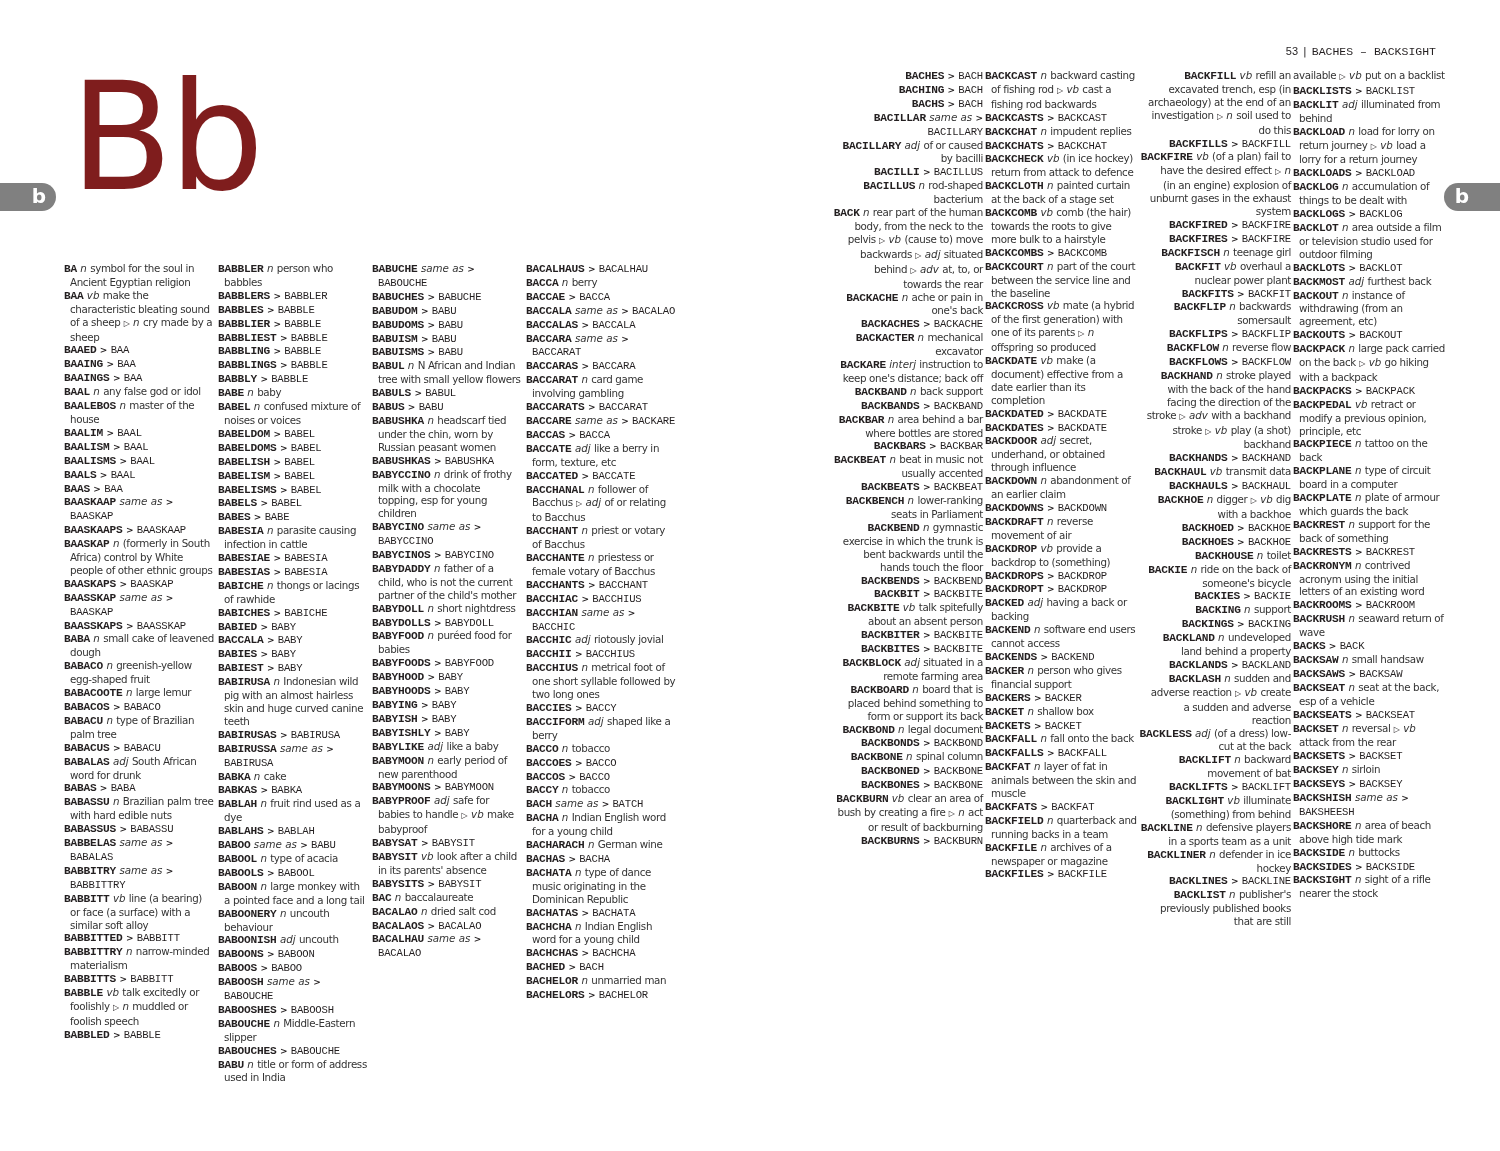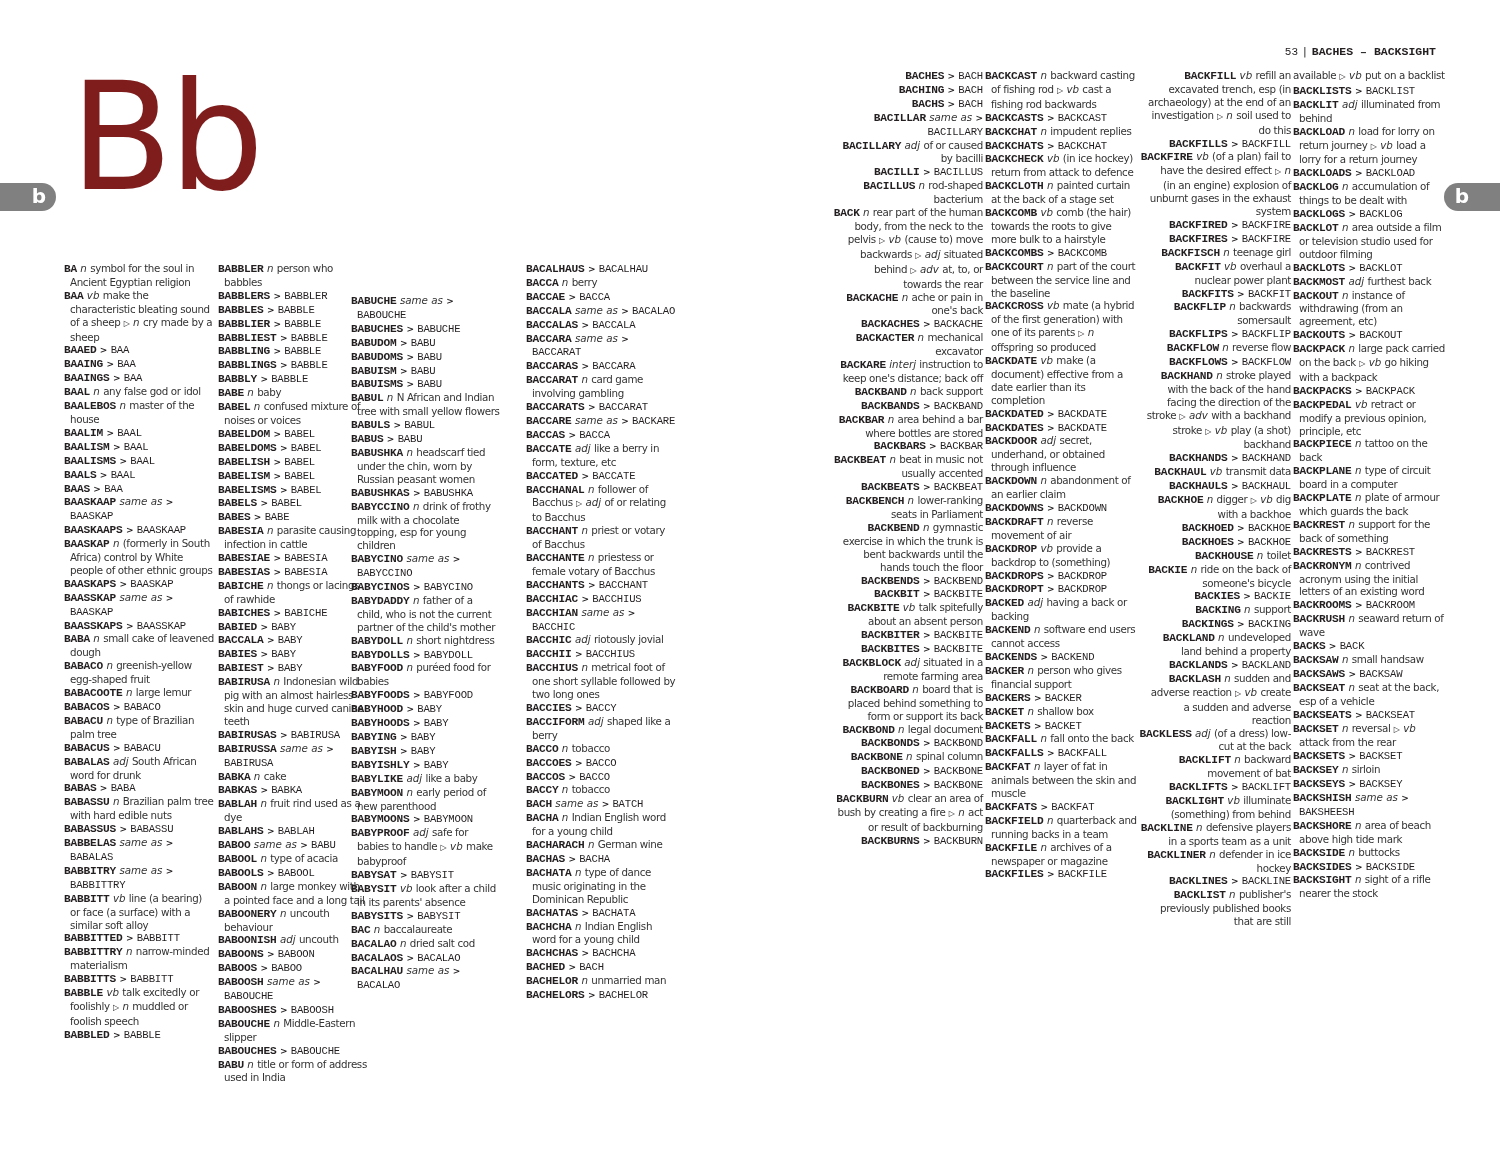--- a/index.html
+++ b/index.html
@@ -14,7 +14,7 @@
   .tab-right { right:0; width:56px; border-radius:14px 0 0 14px; text-align:left; }
   .tab-right span { display:inline-block; width:22px; text-align:center; margin-left:7px; }
   .running-head { position:absolute; right:64px; top:45px; font-size:11px; color:#231f20; }
-  .running-head .pg { font-family:Liberation Mono, monospace; }
+  .running-head .pg { font-family:Liberation Sans, sans-serif; }
   .running-head .bar { margin:0 5px; }
   .running-head .range { font-family:"Liberation Mono", monospace; font-weight:bold; font-size:11.5px; }
   .col { position:absolute; width:150px; font-size:10.3px; line-height:12.9px; }

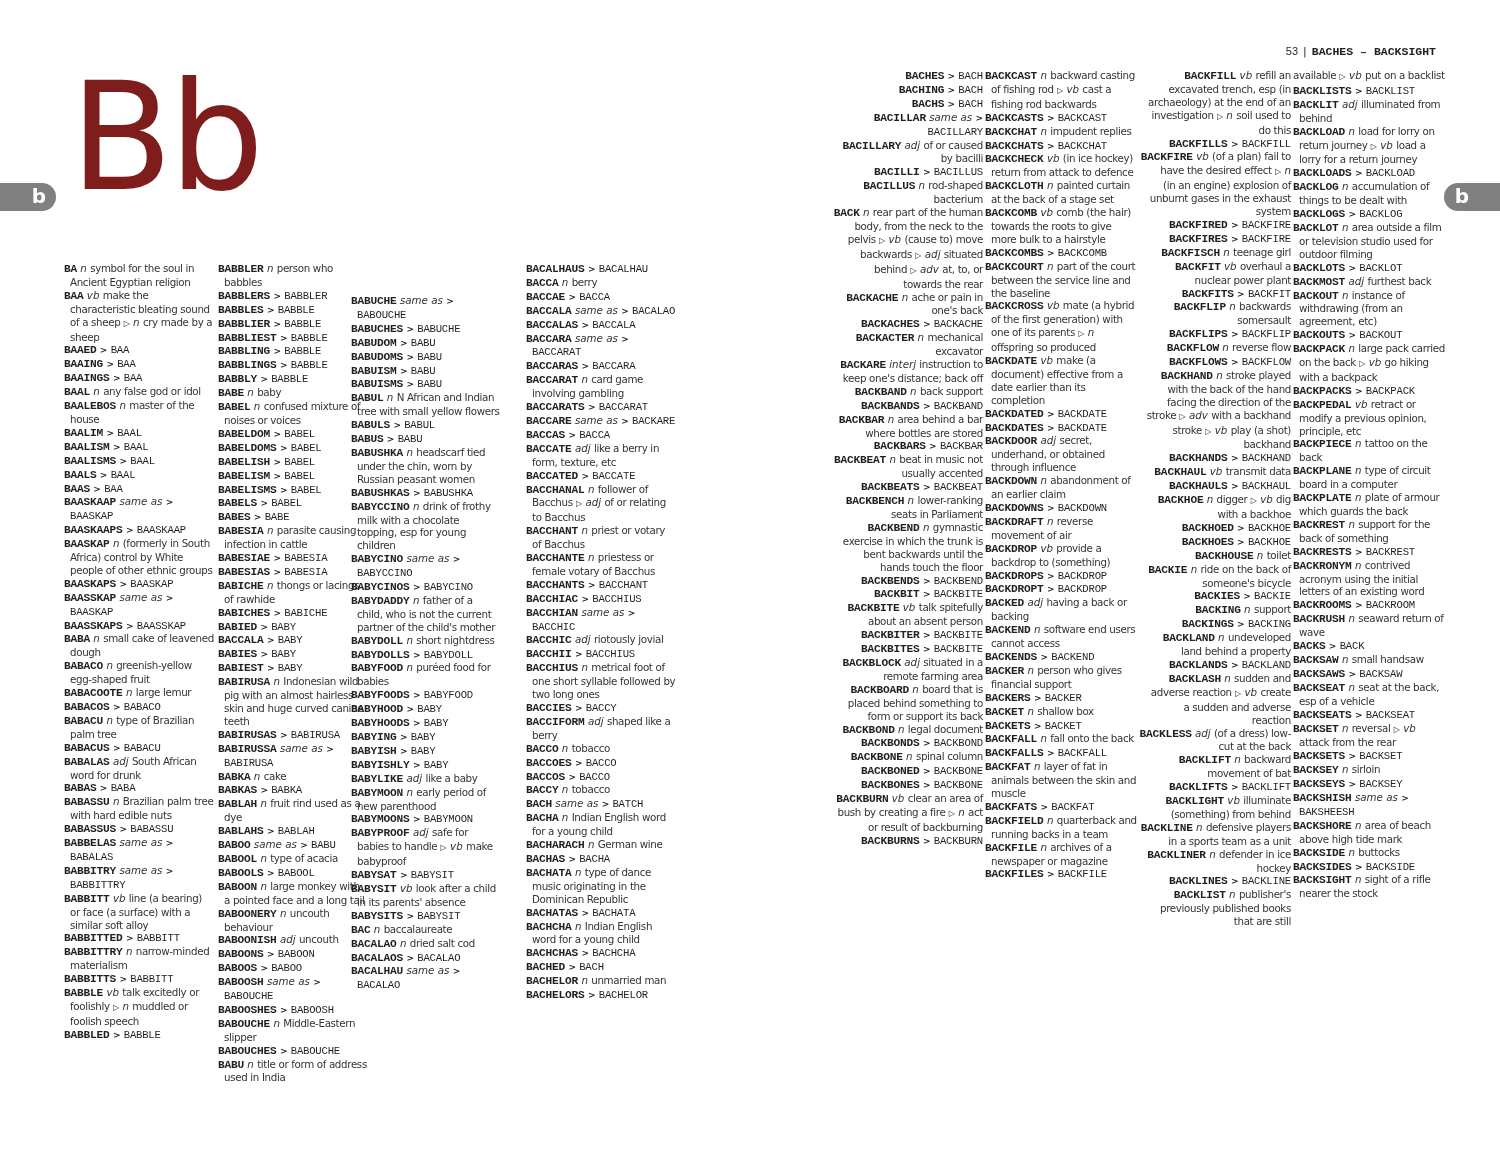--- a/index.html
+++ b/index.html
@@ -16,7 +16,7 @@
   .running-head { position:absolute; right:64px; top:45px; font-size:11px; color:#231f20; }
   .running-head .pg { font-family:Liberation Sans, sans-serif; }
   .running-head .bar { margin:0 5px; }
-  .running-head .range { font-family:"Liberation Mono", monospace; font-weight:bold; font-size:11.5px; }
+  .running-head .range { font-family:"Liberation Mono", monospace; font-weight:normal; font-size:11.5px; }
   .col { position:absolute; width:150px; font-size:10.3px; line-height:12.9px; }
   .entry { padding-left:6px; text-indent:-6px; margin:0; }
   .hw { font-family:"Liberation Mono", monospace; font-weight:bold; font-size:11.2px; letter-spacing:-0.2px; }

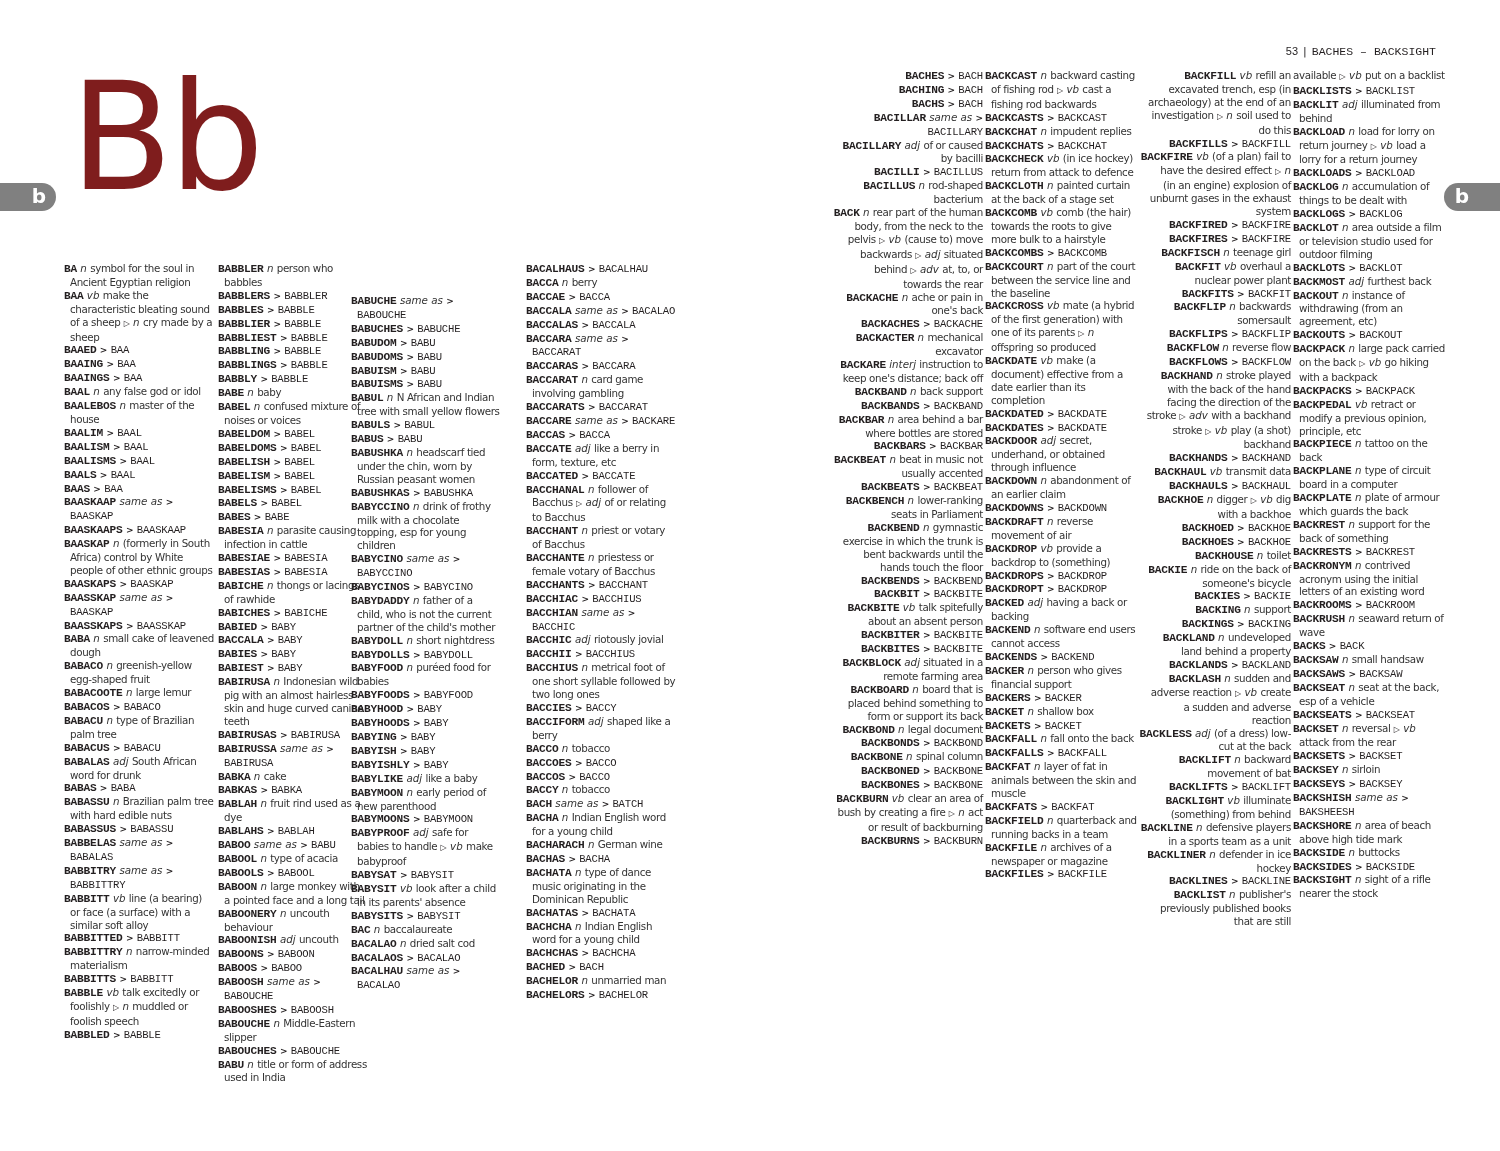--- a/index.html
+++ b/index.html
@@ -120,7 +120,7 @@
       <p class="entry"><span class="hw">BABOUCHES</span> <span class="gt">&gt;</span> <span class="xref">BABOUCHE</span></p>
       <p class="entry"><span class="hw">BABU</span> <span class="pos">n</span> <span class="def">title or form of address used in India</span></p>
     </div>
-  <div class="col" style="left:351px;top:262px;width:150px;margin-top:32px;">
+  <div class="col" style="left:372px;top:262px;width:150px;">
       <p class="entry"><span class="hw">BABUCHE</span> <span class="pos">same as</span> <span class="gt">&gt;</span> <span class="xref">BABOUCHE</span></p>
       <p class="entry"><span class="hw">BABUCHES</span> <span class="gt">&gt;</span> <span class="xref">BABUCHE</span></p>
       <p class="entry"><span class="hw">BABUDOM</span> <span class="gt">&gt;</span> <span class="xref">BABU</span></p>

